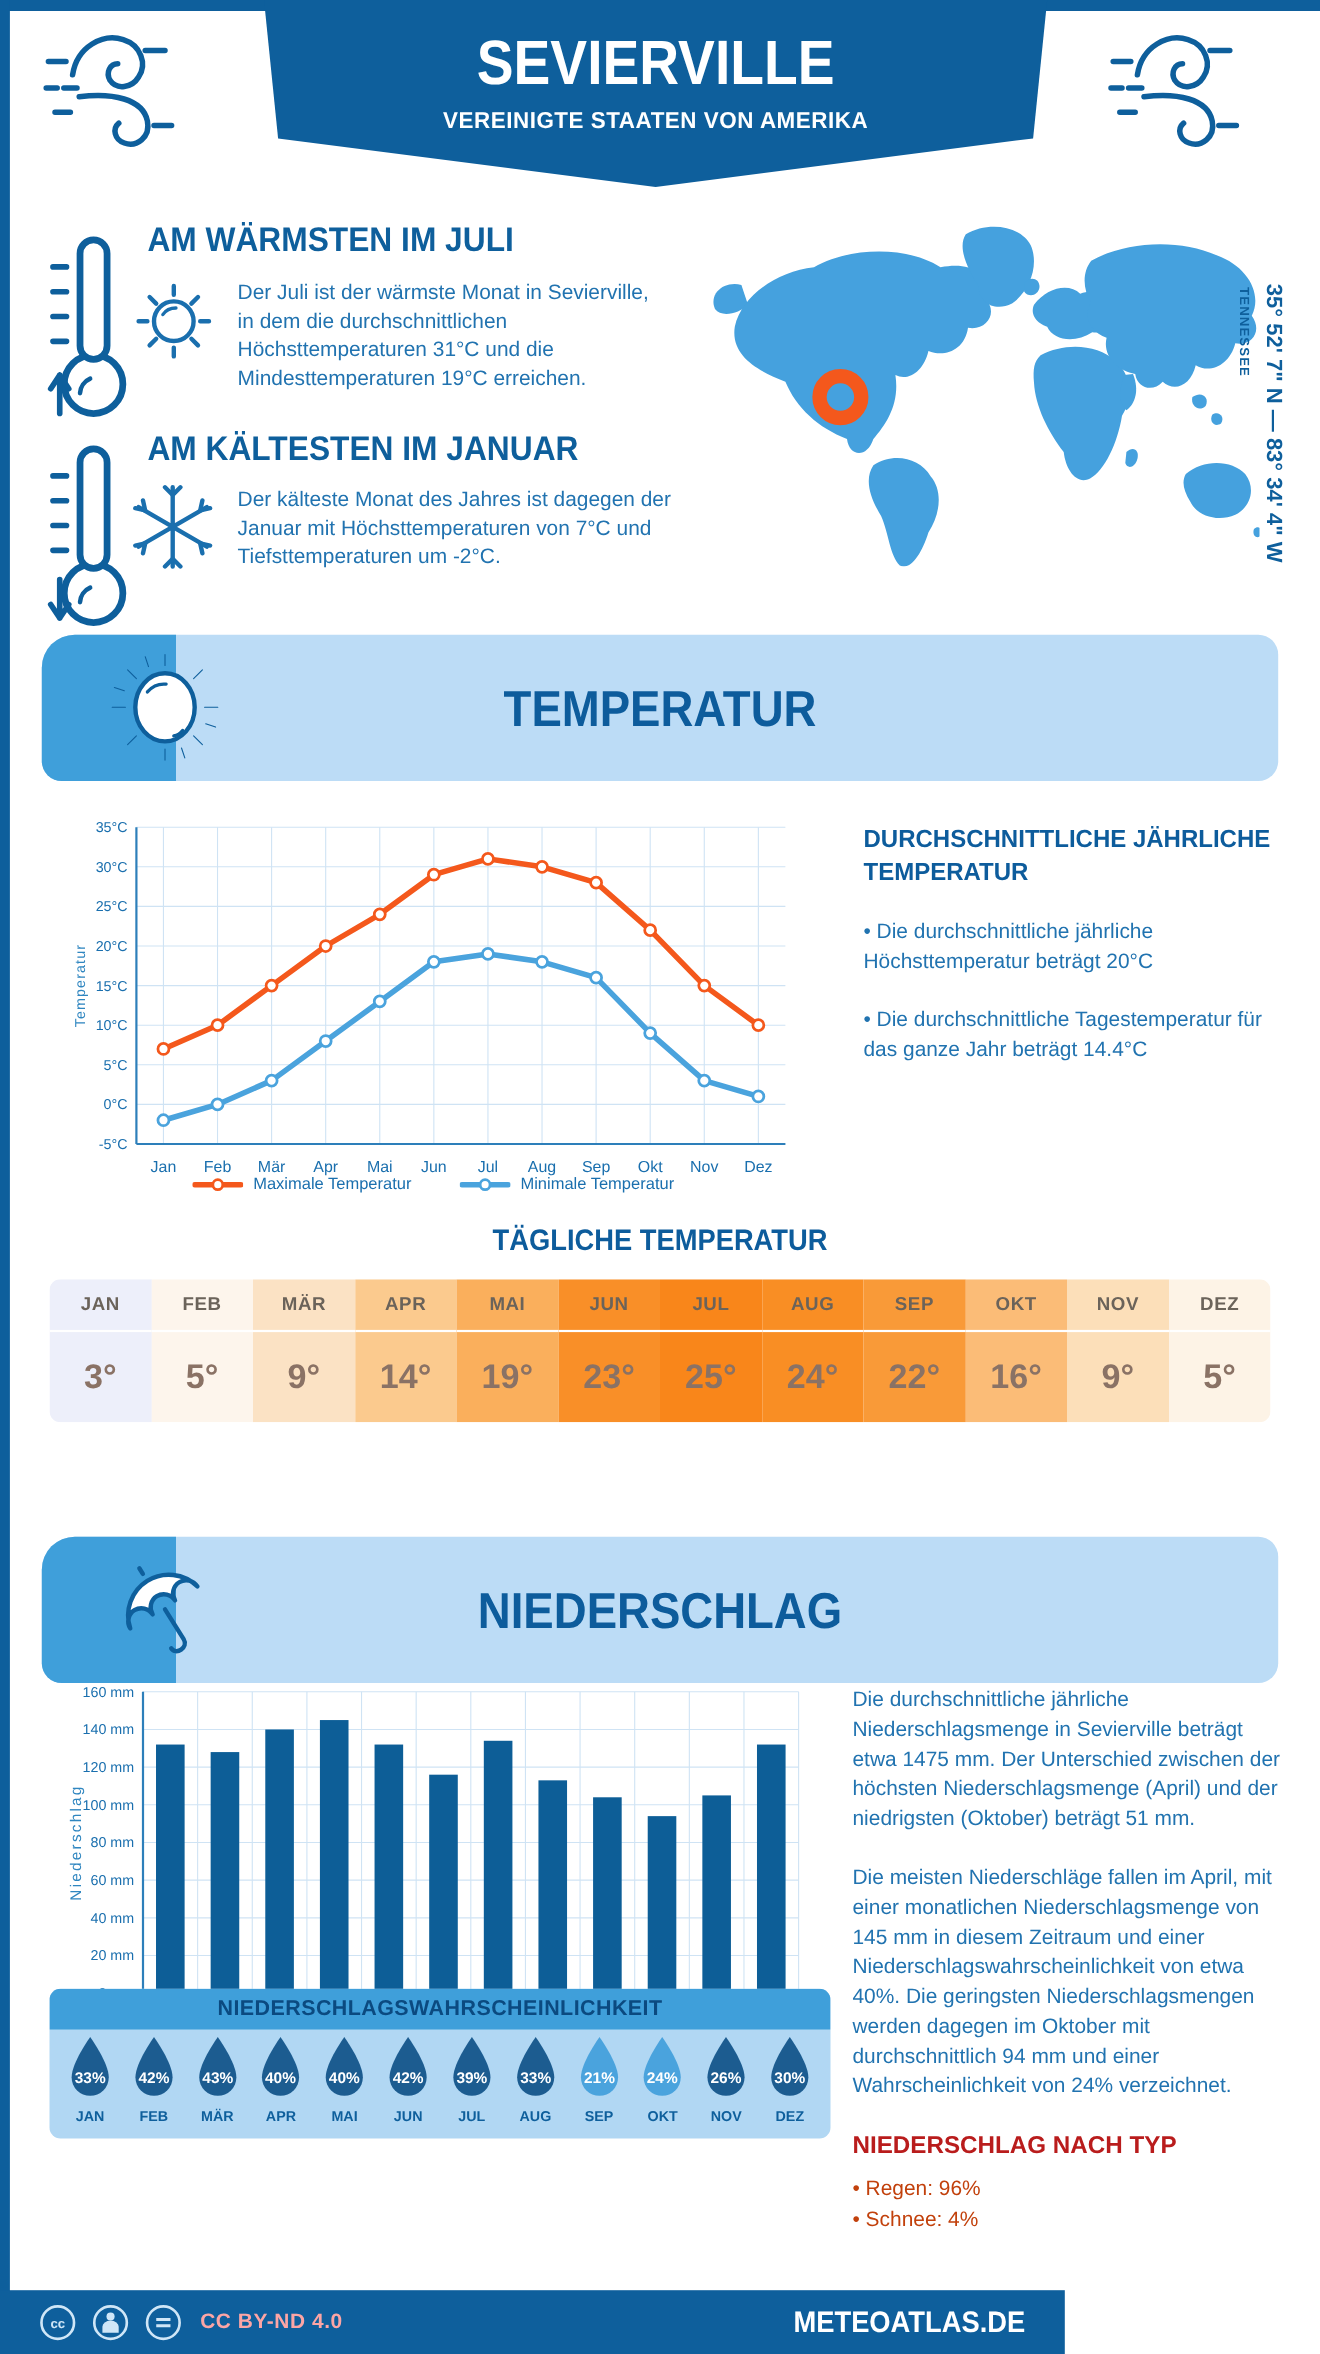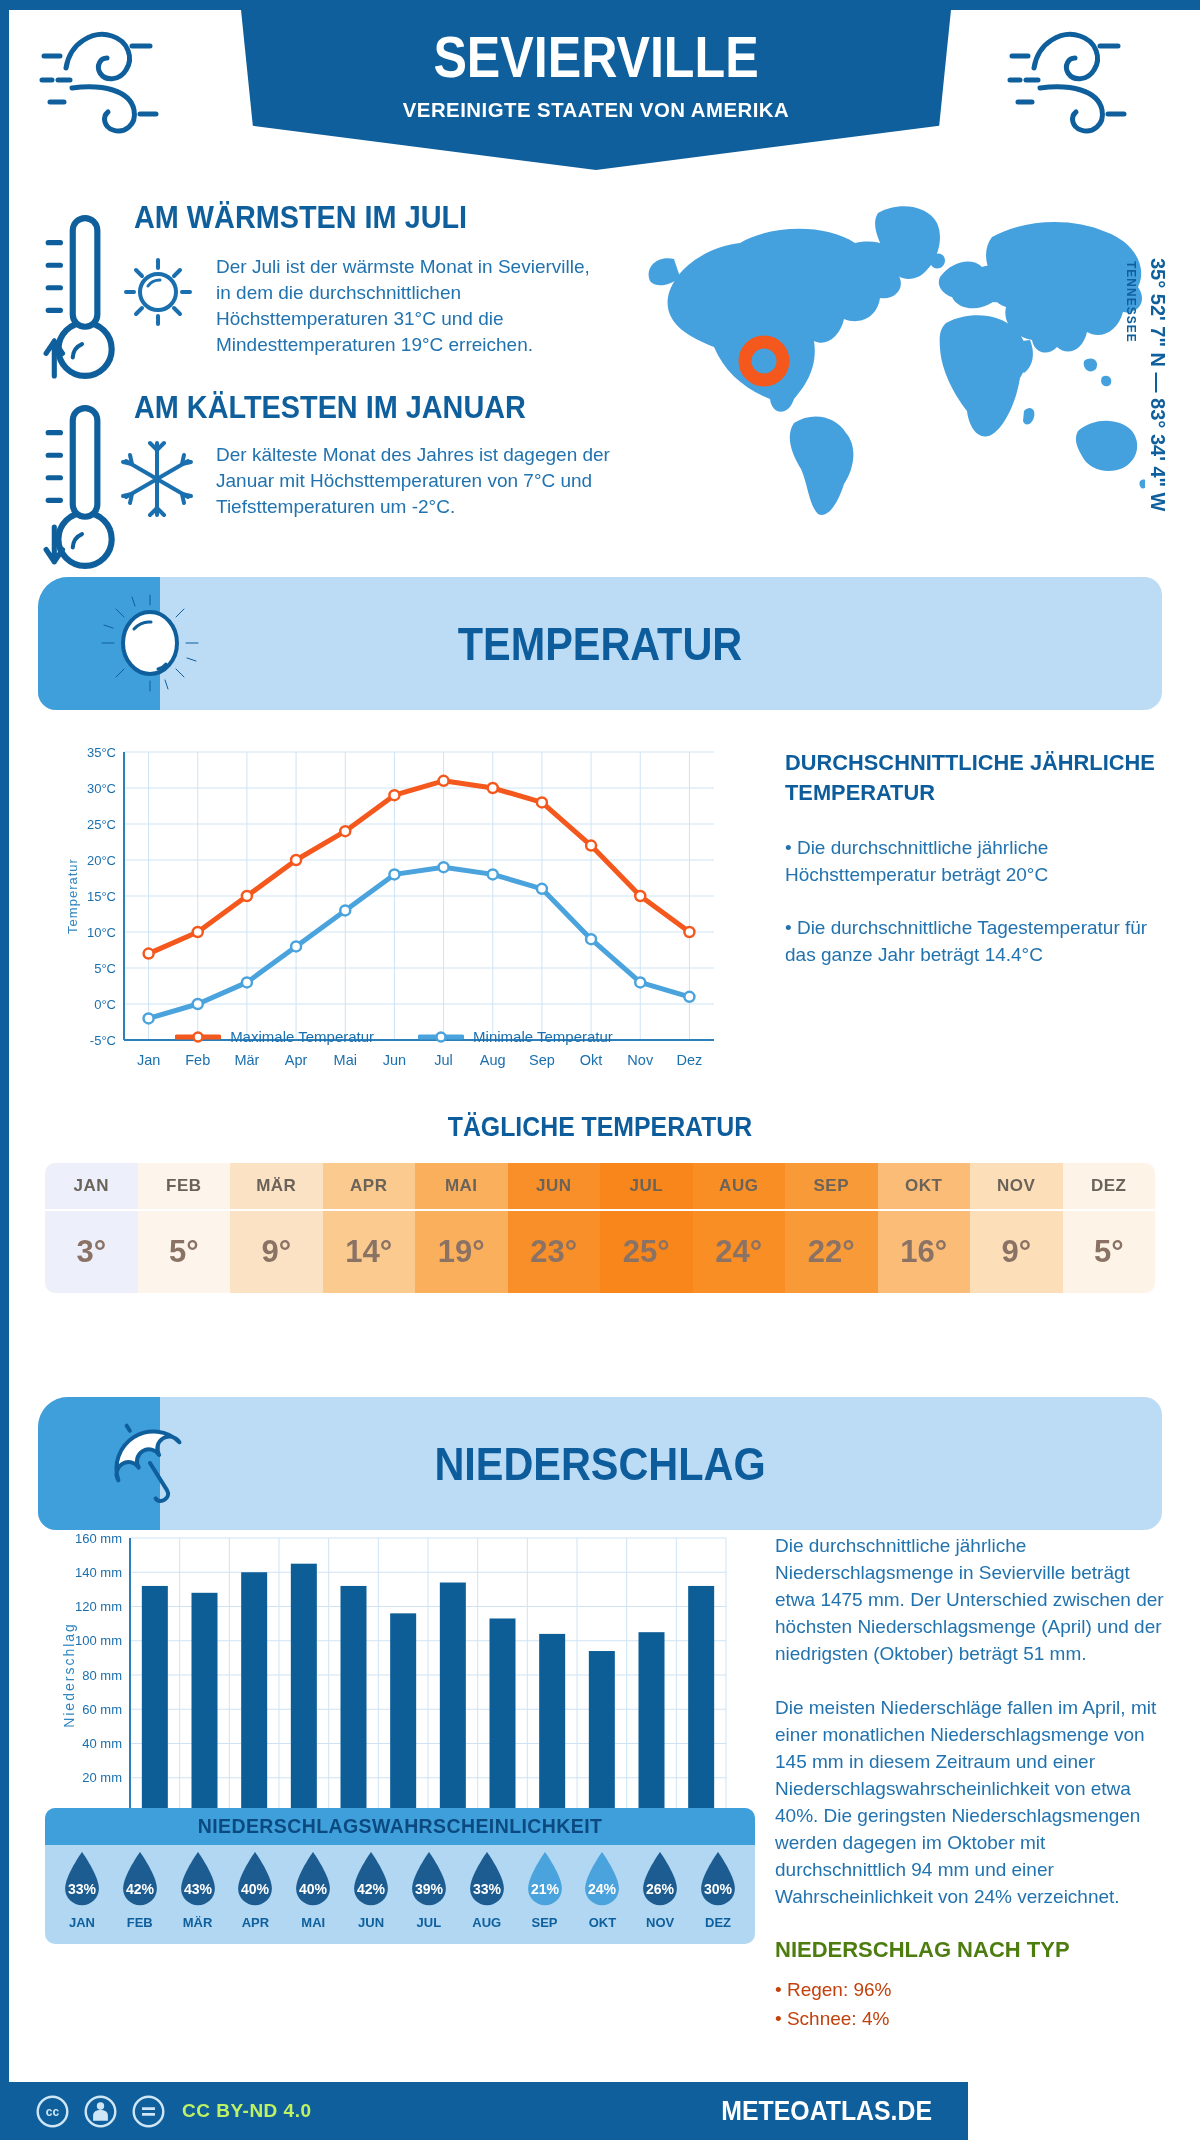--- a/index.html
+++ b/index.html
@@ -251,7 +251,7 @@
       <circle cx="576.25" cy="246.4" r="5" fill="#fff" stroke="#4aa3dd" stroke-width="2.5"></circle>
       <circle cx="625.4166666666666" cy="260.79999999999995" r="5" fill="#fff" stroke="#4aa3dd" stroke-width="2.5"></circle>
     </svg>
-  <div id="temp-legend" class="legend" style="left:64px;top:1028px;width:660px">
+  <div id="temp-legend" class="legend" style="left:64px;top:1068px;width:660px">
       <div class="legend-item">
         <svg width="46" height="12">
           <line x1="2" y1="6" x2="44" y2="6" stroke="#f4581c" stroke-width="5" stroke-linecap="round"></line>

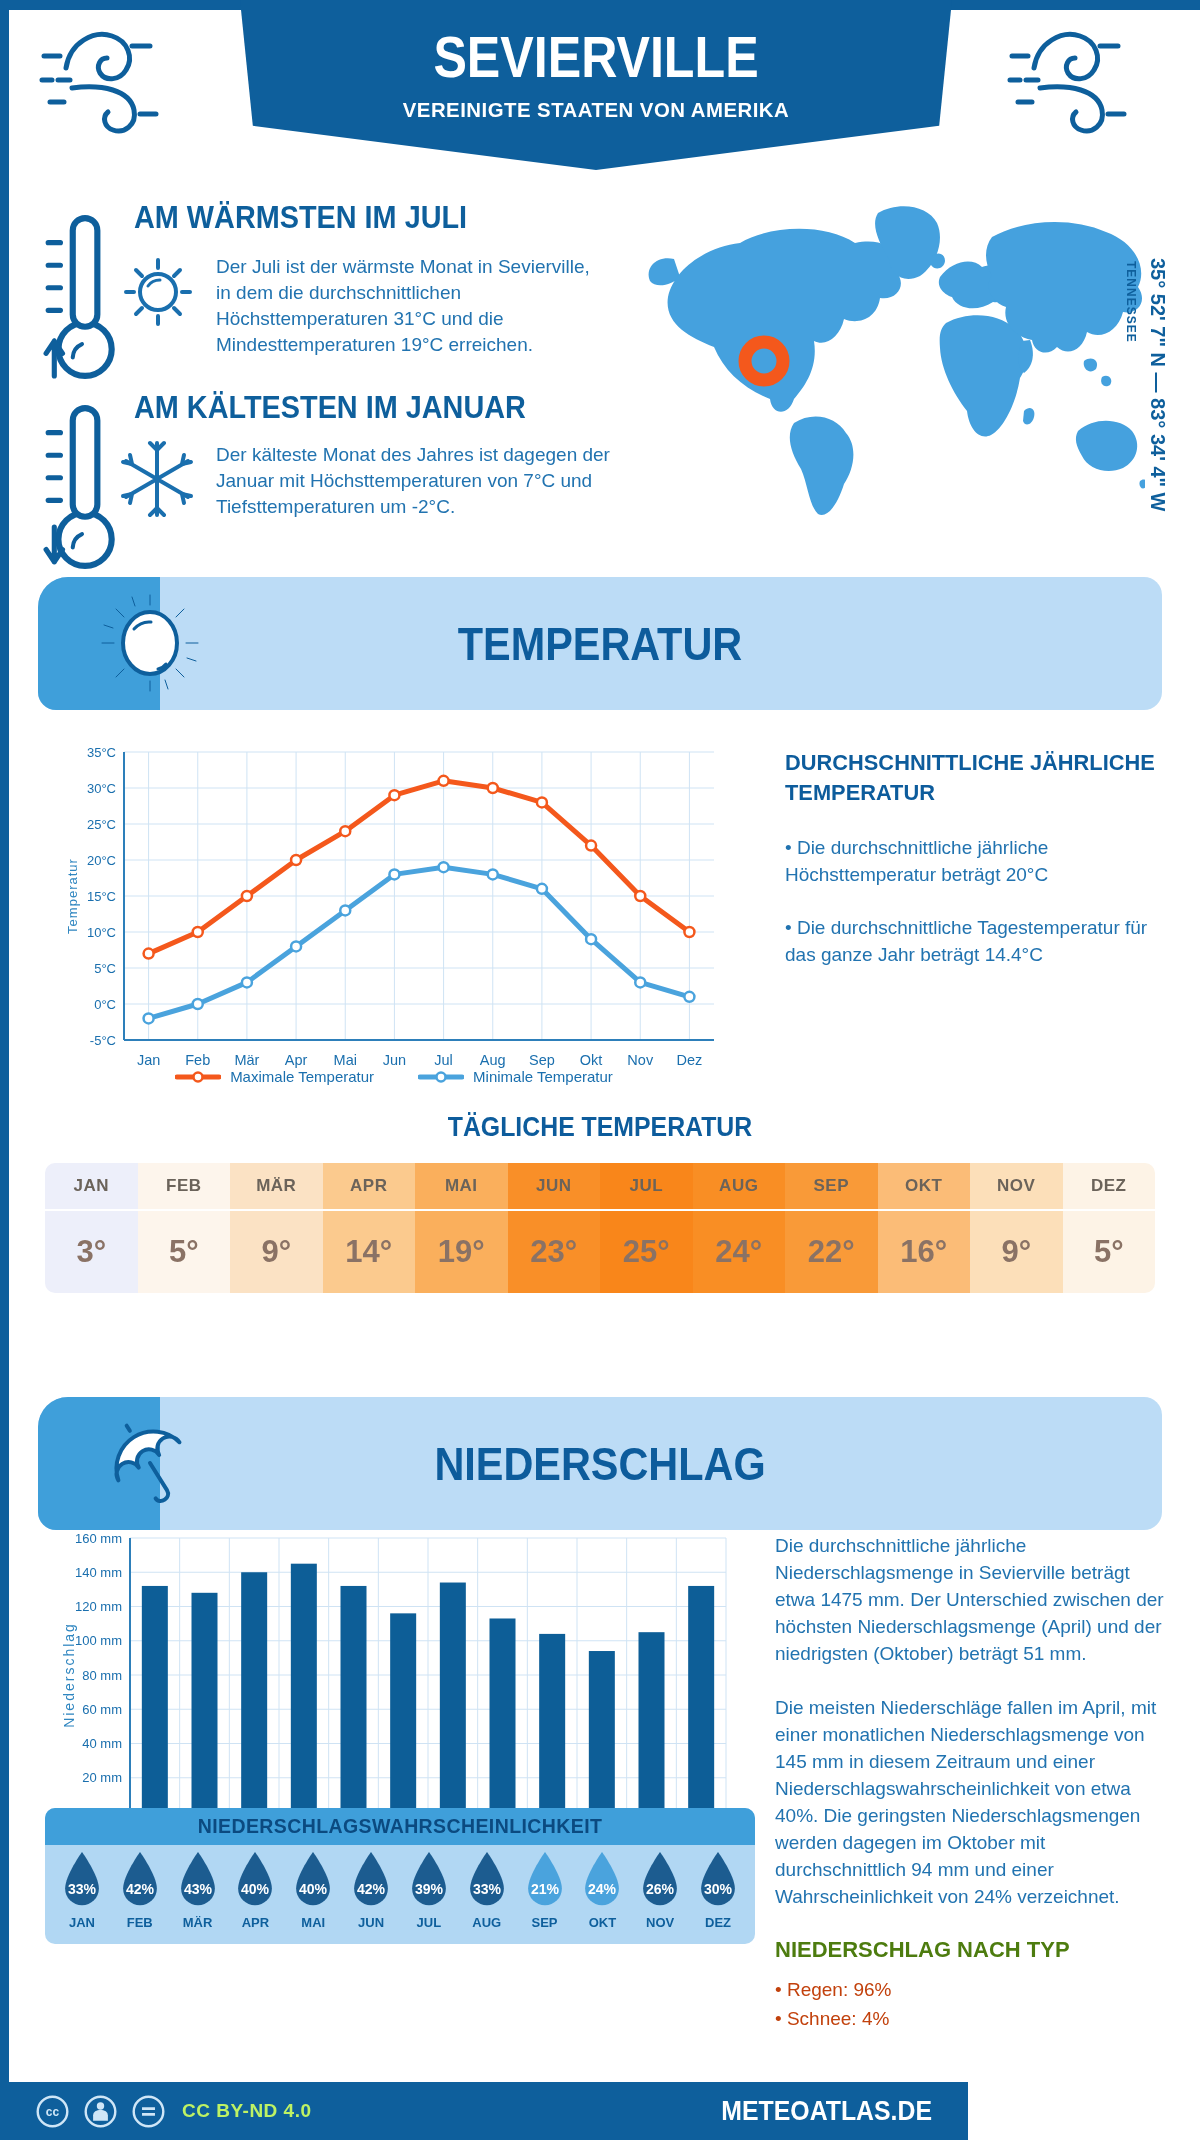--- a/index.html
+++ b/index.html
@@ -69,7 +69,7 @@
   
   .precip-text{position:absolute;left:775px;top:1532px;width:396px;}
   .precip-text p{margin:0 0 27px 0;font-size:19px;line-height:27px;color:#2173b0;}
-  .precip-text h3{margin:6px 0 12px 0;font-size:22px;font-weight:800;color:#4d7c0f;}
+  .precip-text h3{margin:6px 0 12px 0;font-size:22px;font-weight:800;color:#b91c1c;}
   .type-bullet{font-size:19px;line-height:29px;color:#c2410c;}
 
   

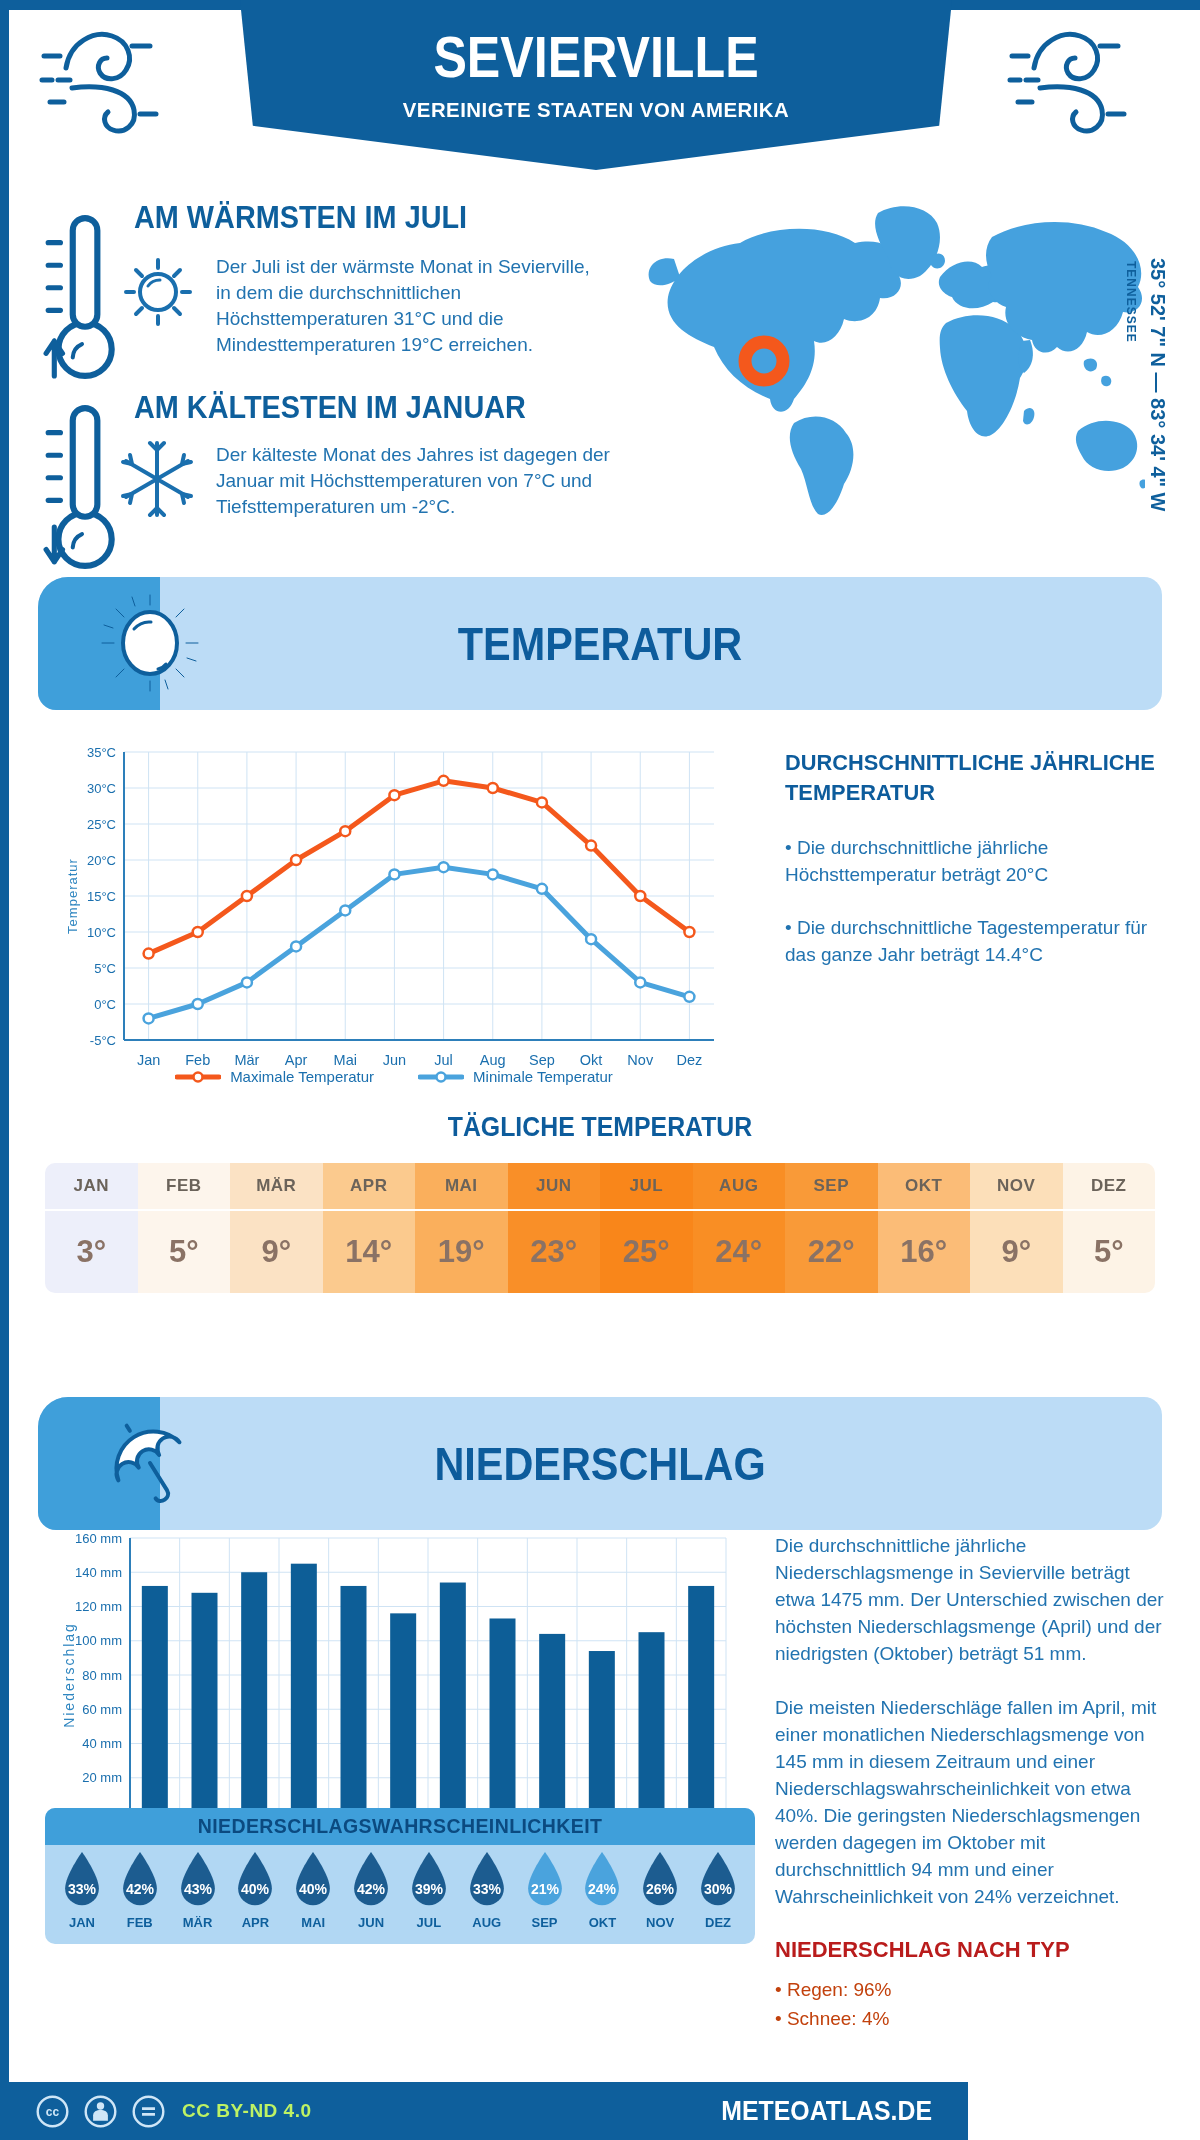--- a/index.html
+++ b/index.html
@@ -85,7 +85,7 @@
   .footer{position:absolute;left:0;top:2082px;width:968px;height:58px;background:#0e5f9c;
           display:flex;align-items:center;}
   .cc-group{display:flex;align-items:center;gap:11px;margin-left:34px;}
-  .cc-label{margin-left:15px;font-size:19px;font-weight:700;color:#bef264;letter-spacing:.5px;}
+  .cc-label{margin-left:15px;font-size:19px;font-weight:700;color:#fca5a5;letter-spacing:.5px;}
   .site{margin-left:auto;margin-right:36px;font-size:27px;font-weight:800;color:#fff;
         transform:scaleX(.92);transform-origin:right center;}
 </style>

